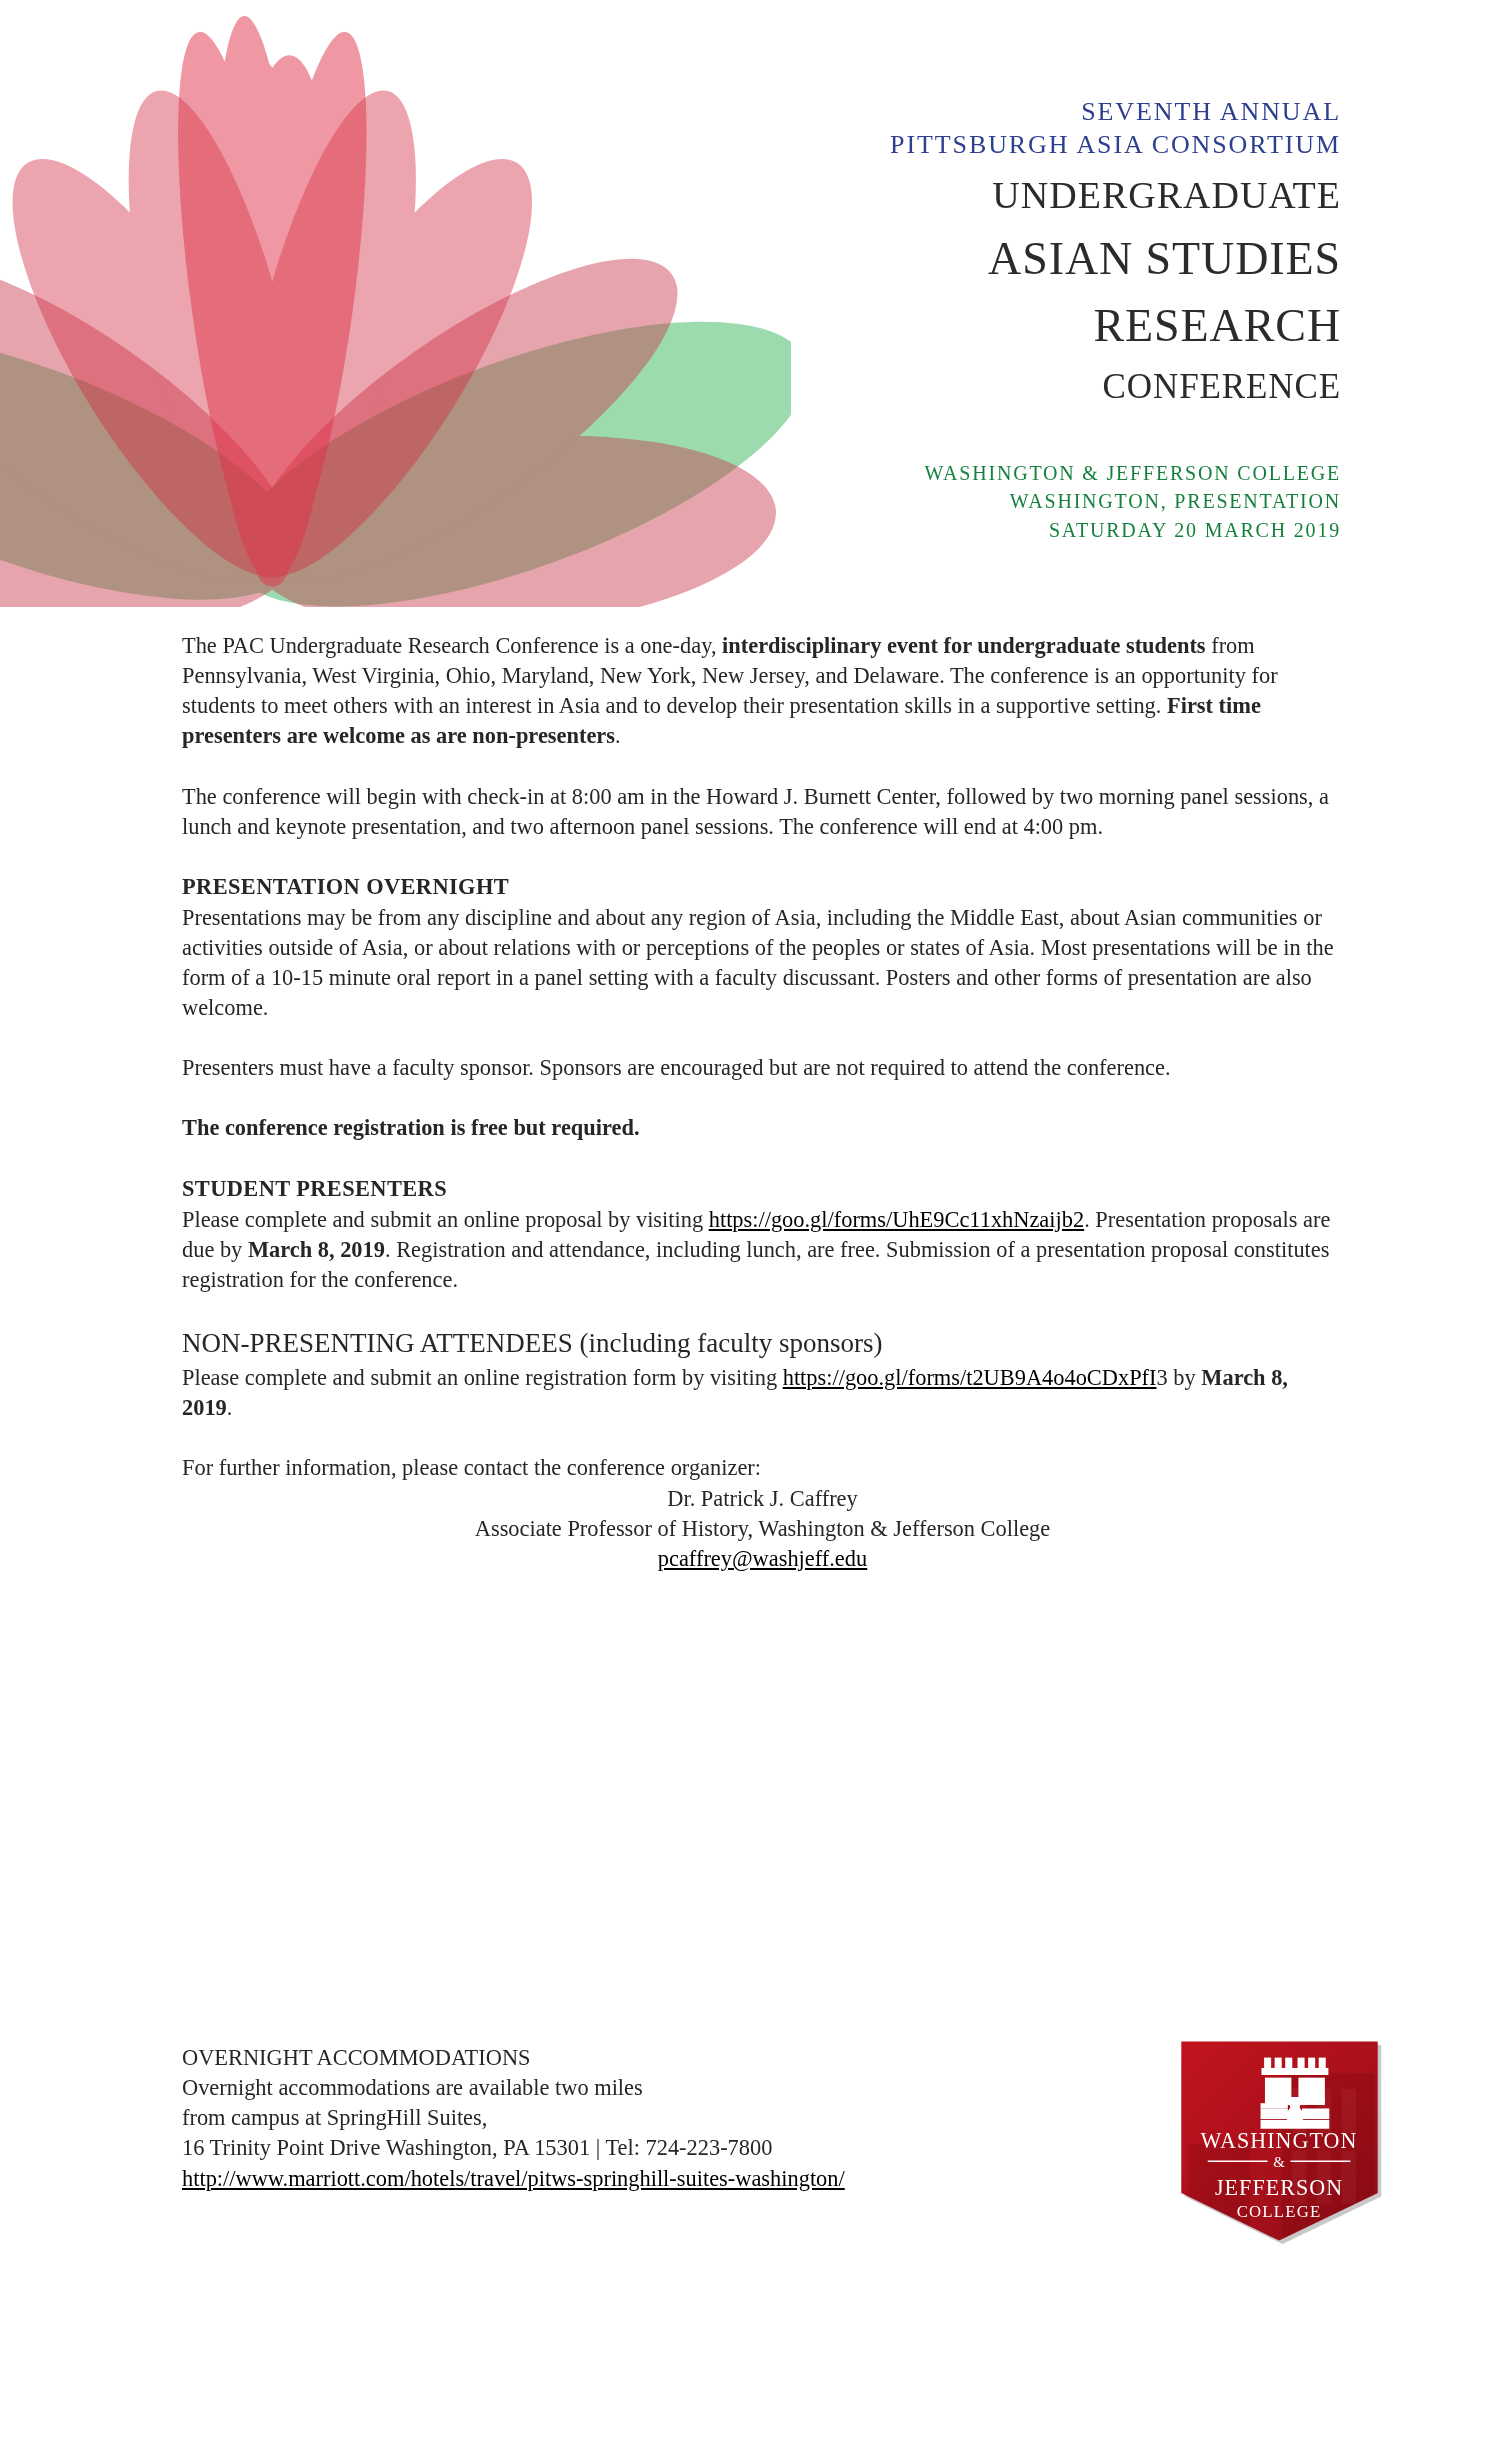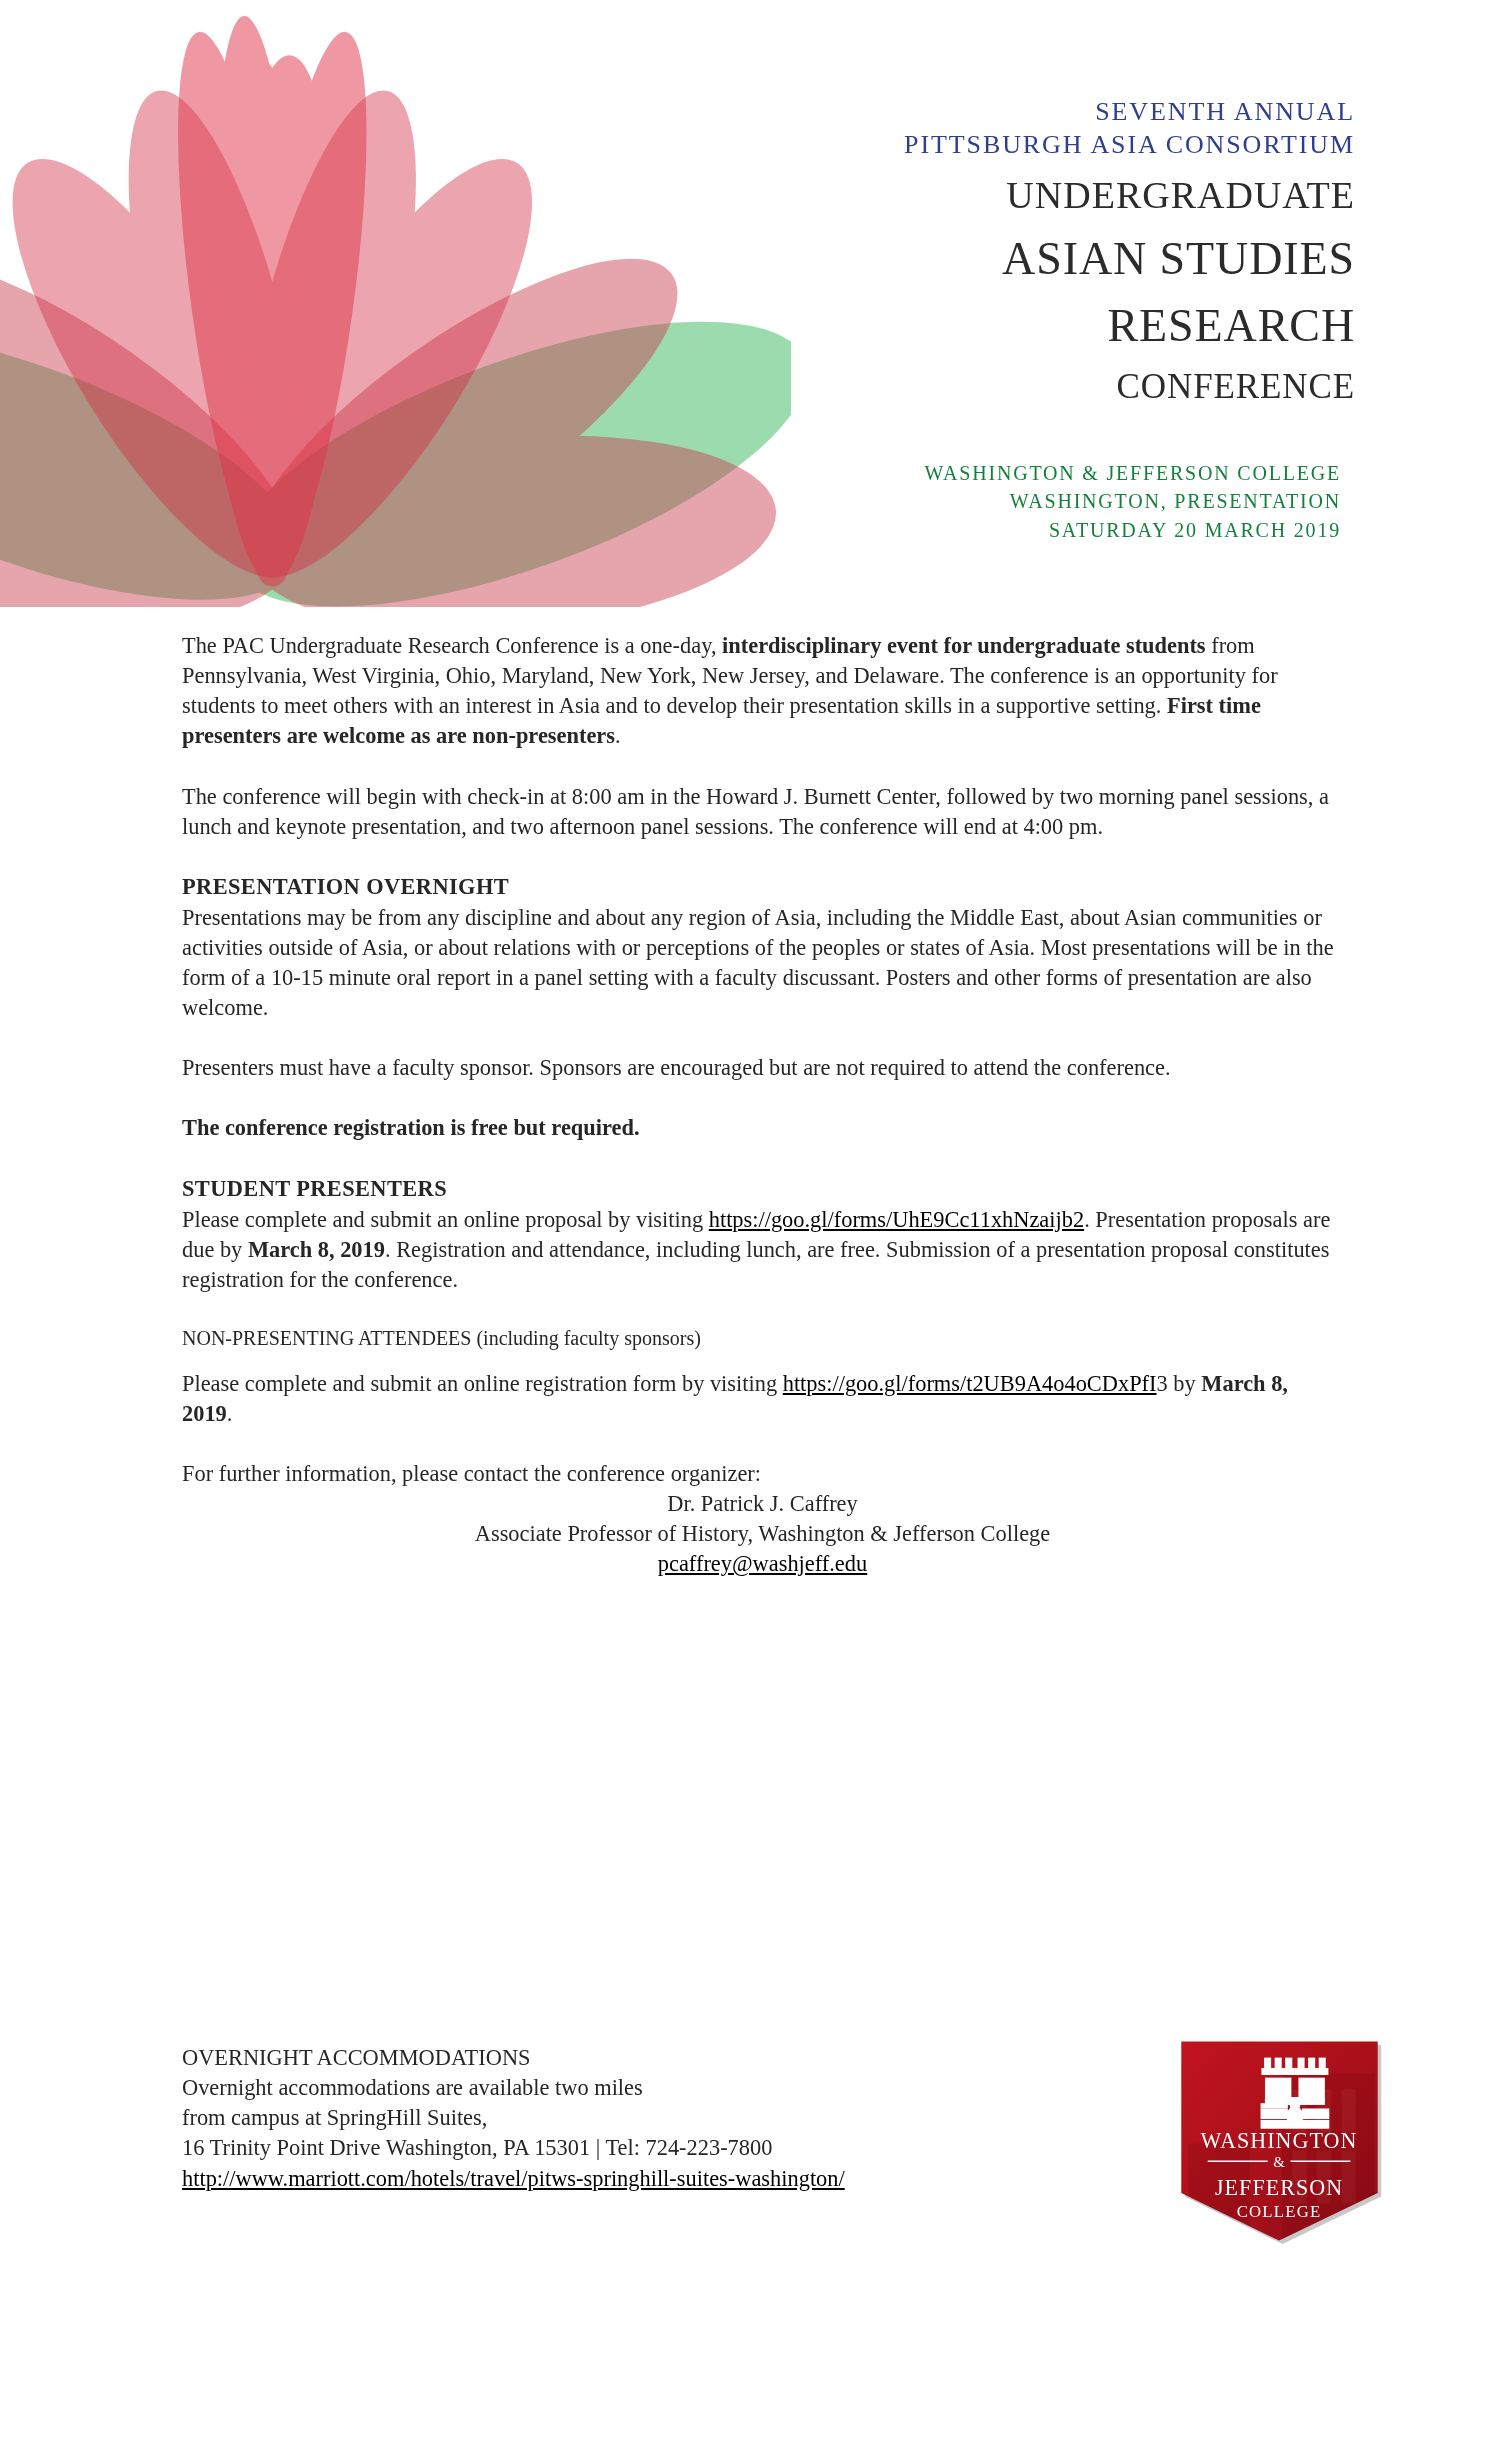--- a/index.html
+++ b/index.html
@@ -29,7 +29,7 @@
   
   #header-block {
     position: absolute;
-    right: 140px;
+    right: 154px;
     top: 95px;
     width: 704px;
     text-align: right;

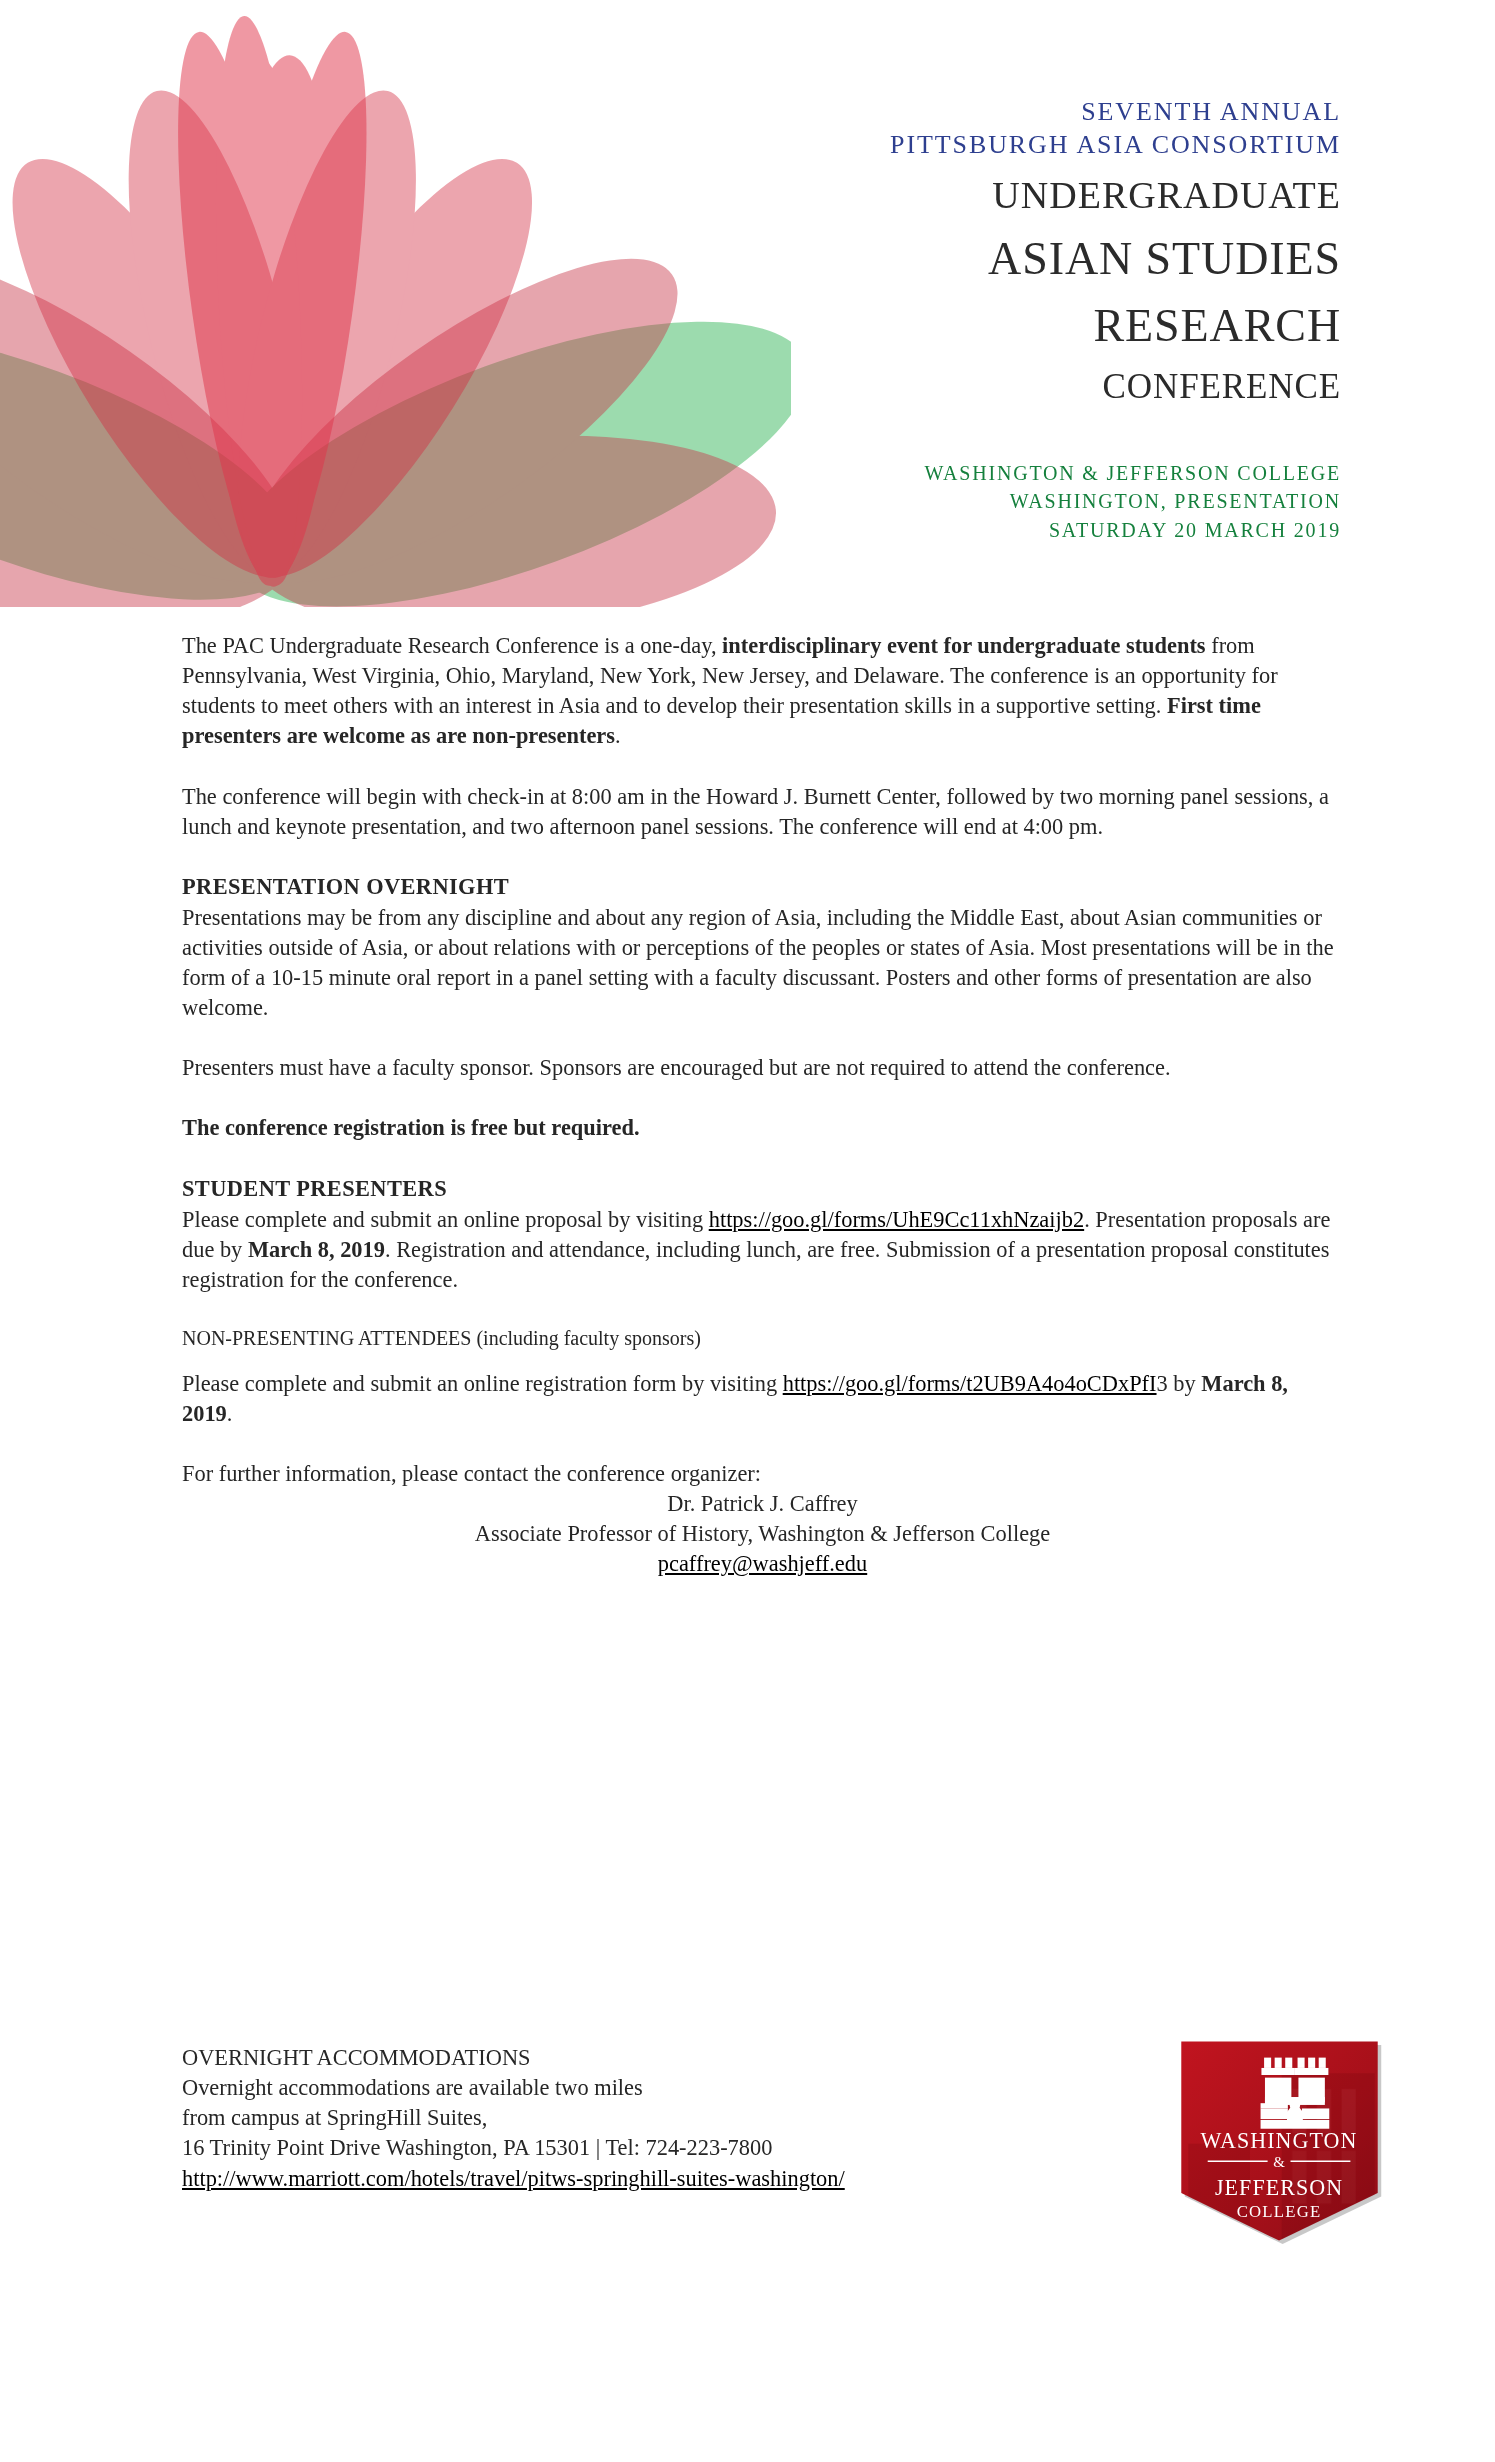--- a/index.html
+++ b/index.html
@@ -91,8 +91,8 @@
     line-height: 1.345;
   }
   h3.section-plain {
-    margin: 0 0 17px 0;
-    font-size: 20px;
+    margin: 0 0 2px 0;
+    font-size: 27px;
     font-weight: normal;
     line-height: 1.345;
   }

